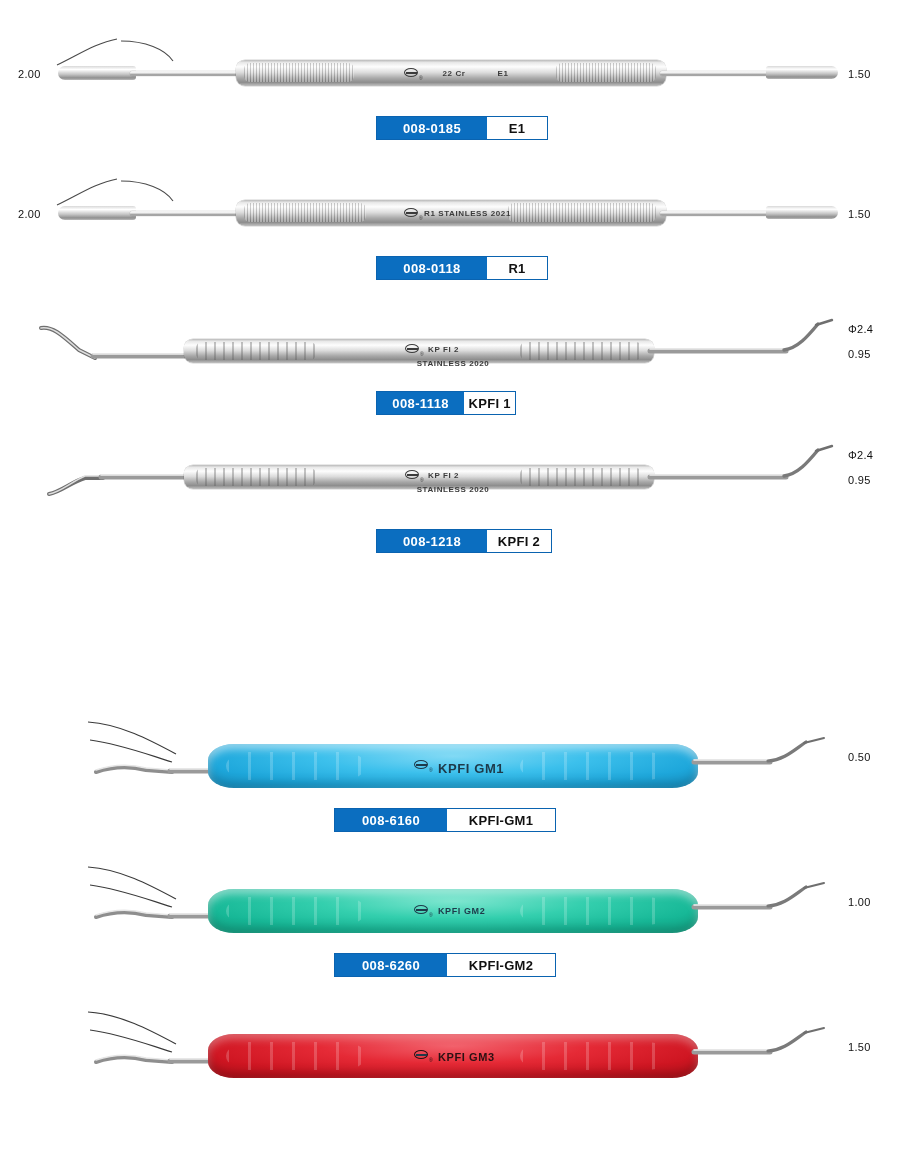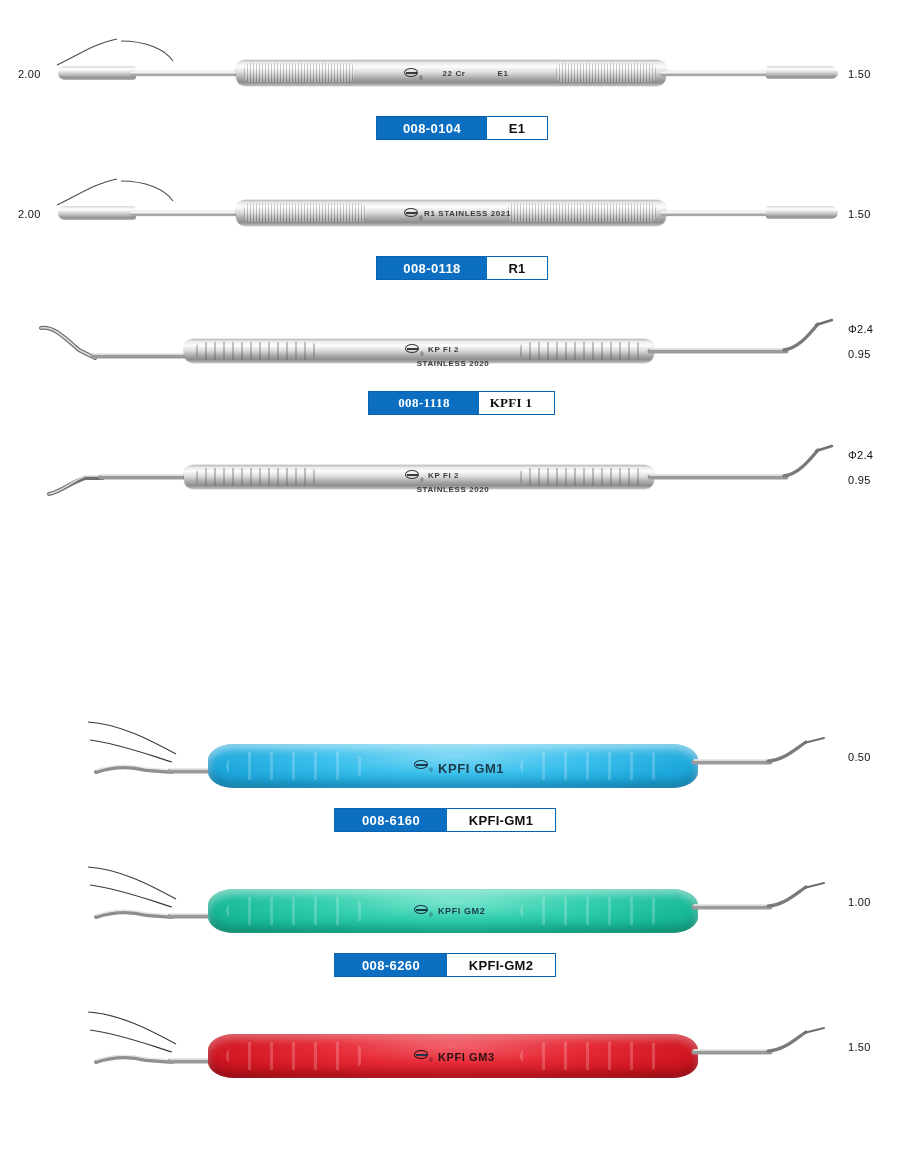--- a/index.html
+++ b/index.html
@@ -214,7 +214,7 @@
     </div>
 
     <div class="plate" style="left:376px;top:116px;width:172px;">
-      <div class="code" style="width:110px;">008-0104</div>
+      <div class="code" style="width:110px;">008-0185</div>
       <div class="name" style="width:60px;">E1</div>
     </div>
   </div>

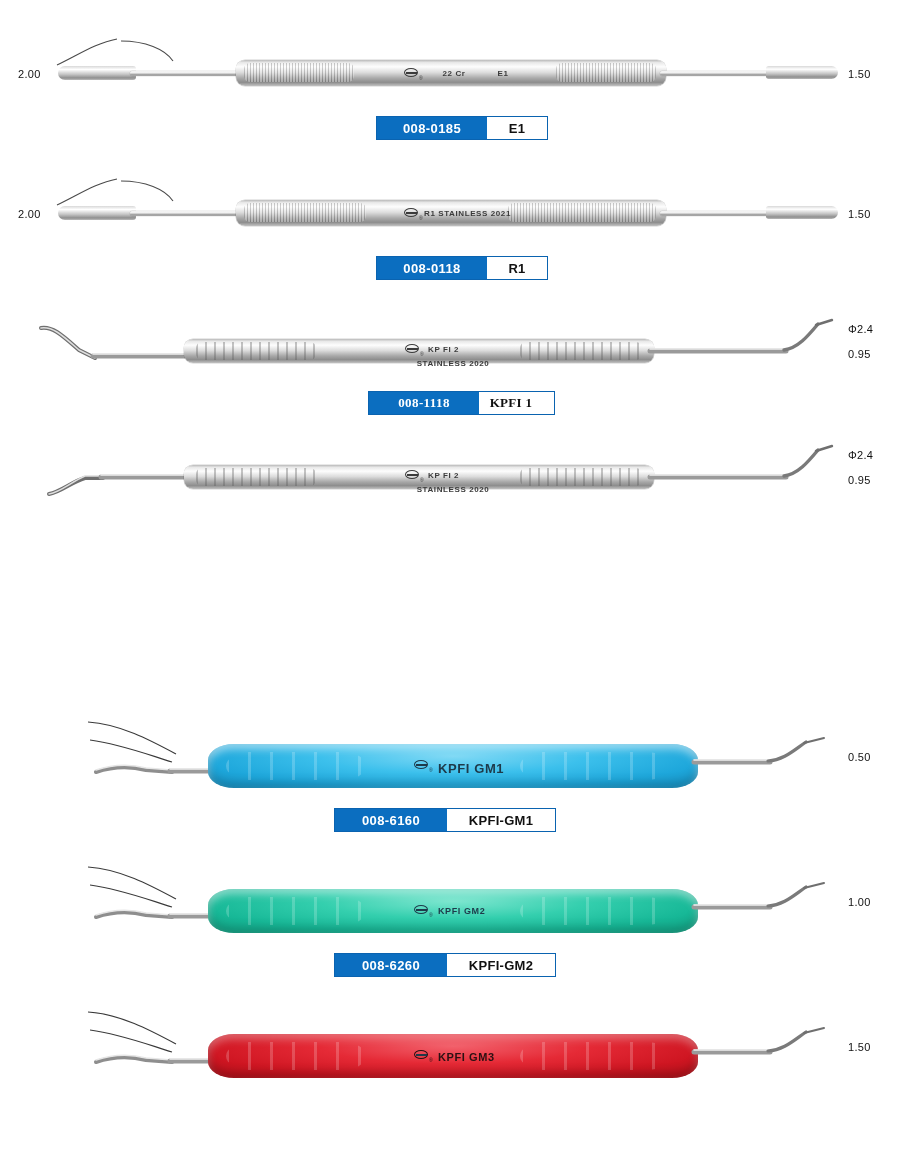--- a/index.html
+++ b/index.html
@@ -277,7 +277,7 @@
       <span class="measure right" style="top:66px;">0.95</span>
     </div>
 
-    <div class="plate" style="left:368px;top:109px;width:187px;font-family:Liberation Serif, serif;">
+    <div class="plate" style="left:376px;top:109px;width:140px;">
       <div class="code" style="width:110px;">008-1118</div>
       <div class="name" style="width:64px;">KPFI 1</div>
     </div>

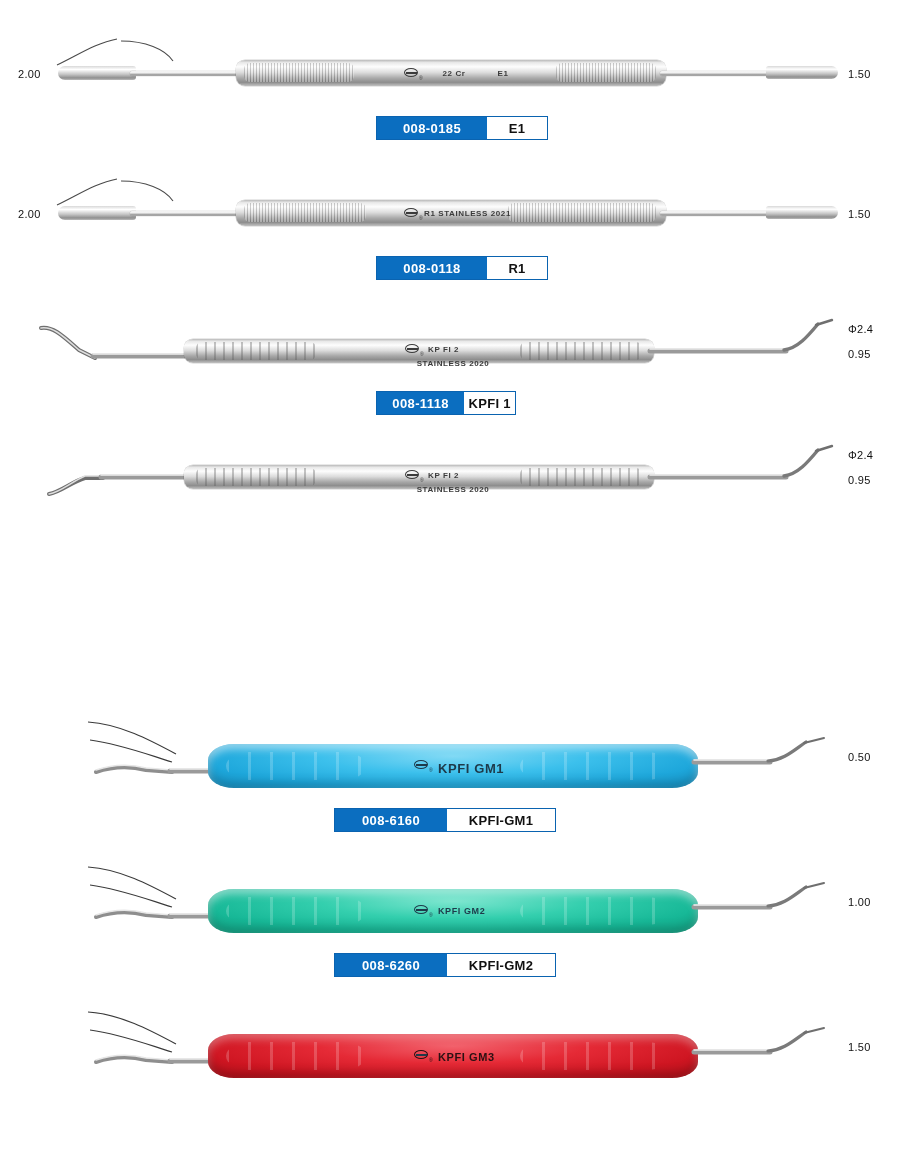--- a/index.html
+++ b/index.html
@@ -312,6 +312,10 @@
       <span class="measure right" style="top:54px;">0.95</span>
     </div>
 
+    <div class="plate" style="left:376px;top:109px;width:176px;">
+      <div class="code" style="width:110px;">008-1218</div>
+      <div class="name" style="width:64px;">KPFI 2</div>
+    </div>
   </div>
 
   <div class="product" style="top:700px;height:150px;">

